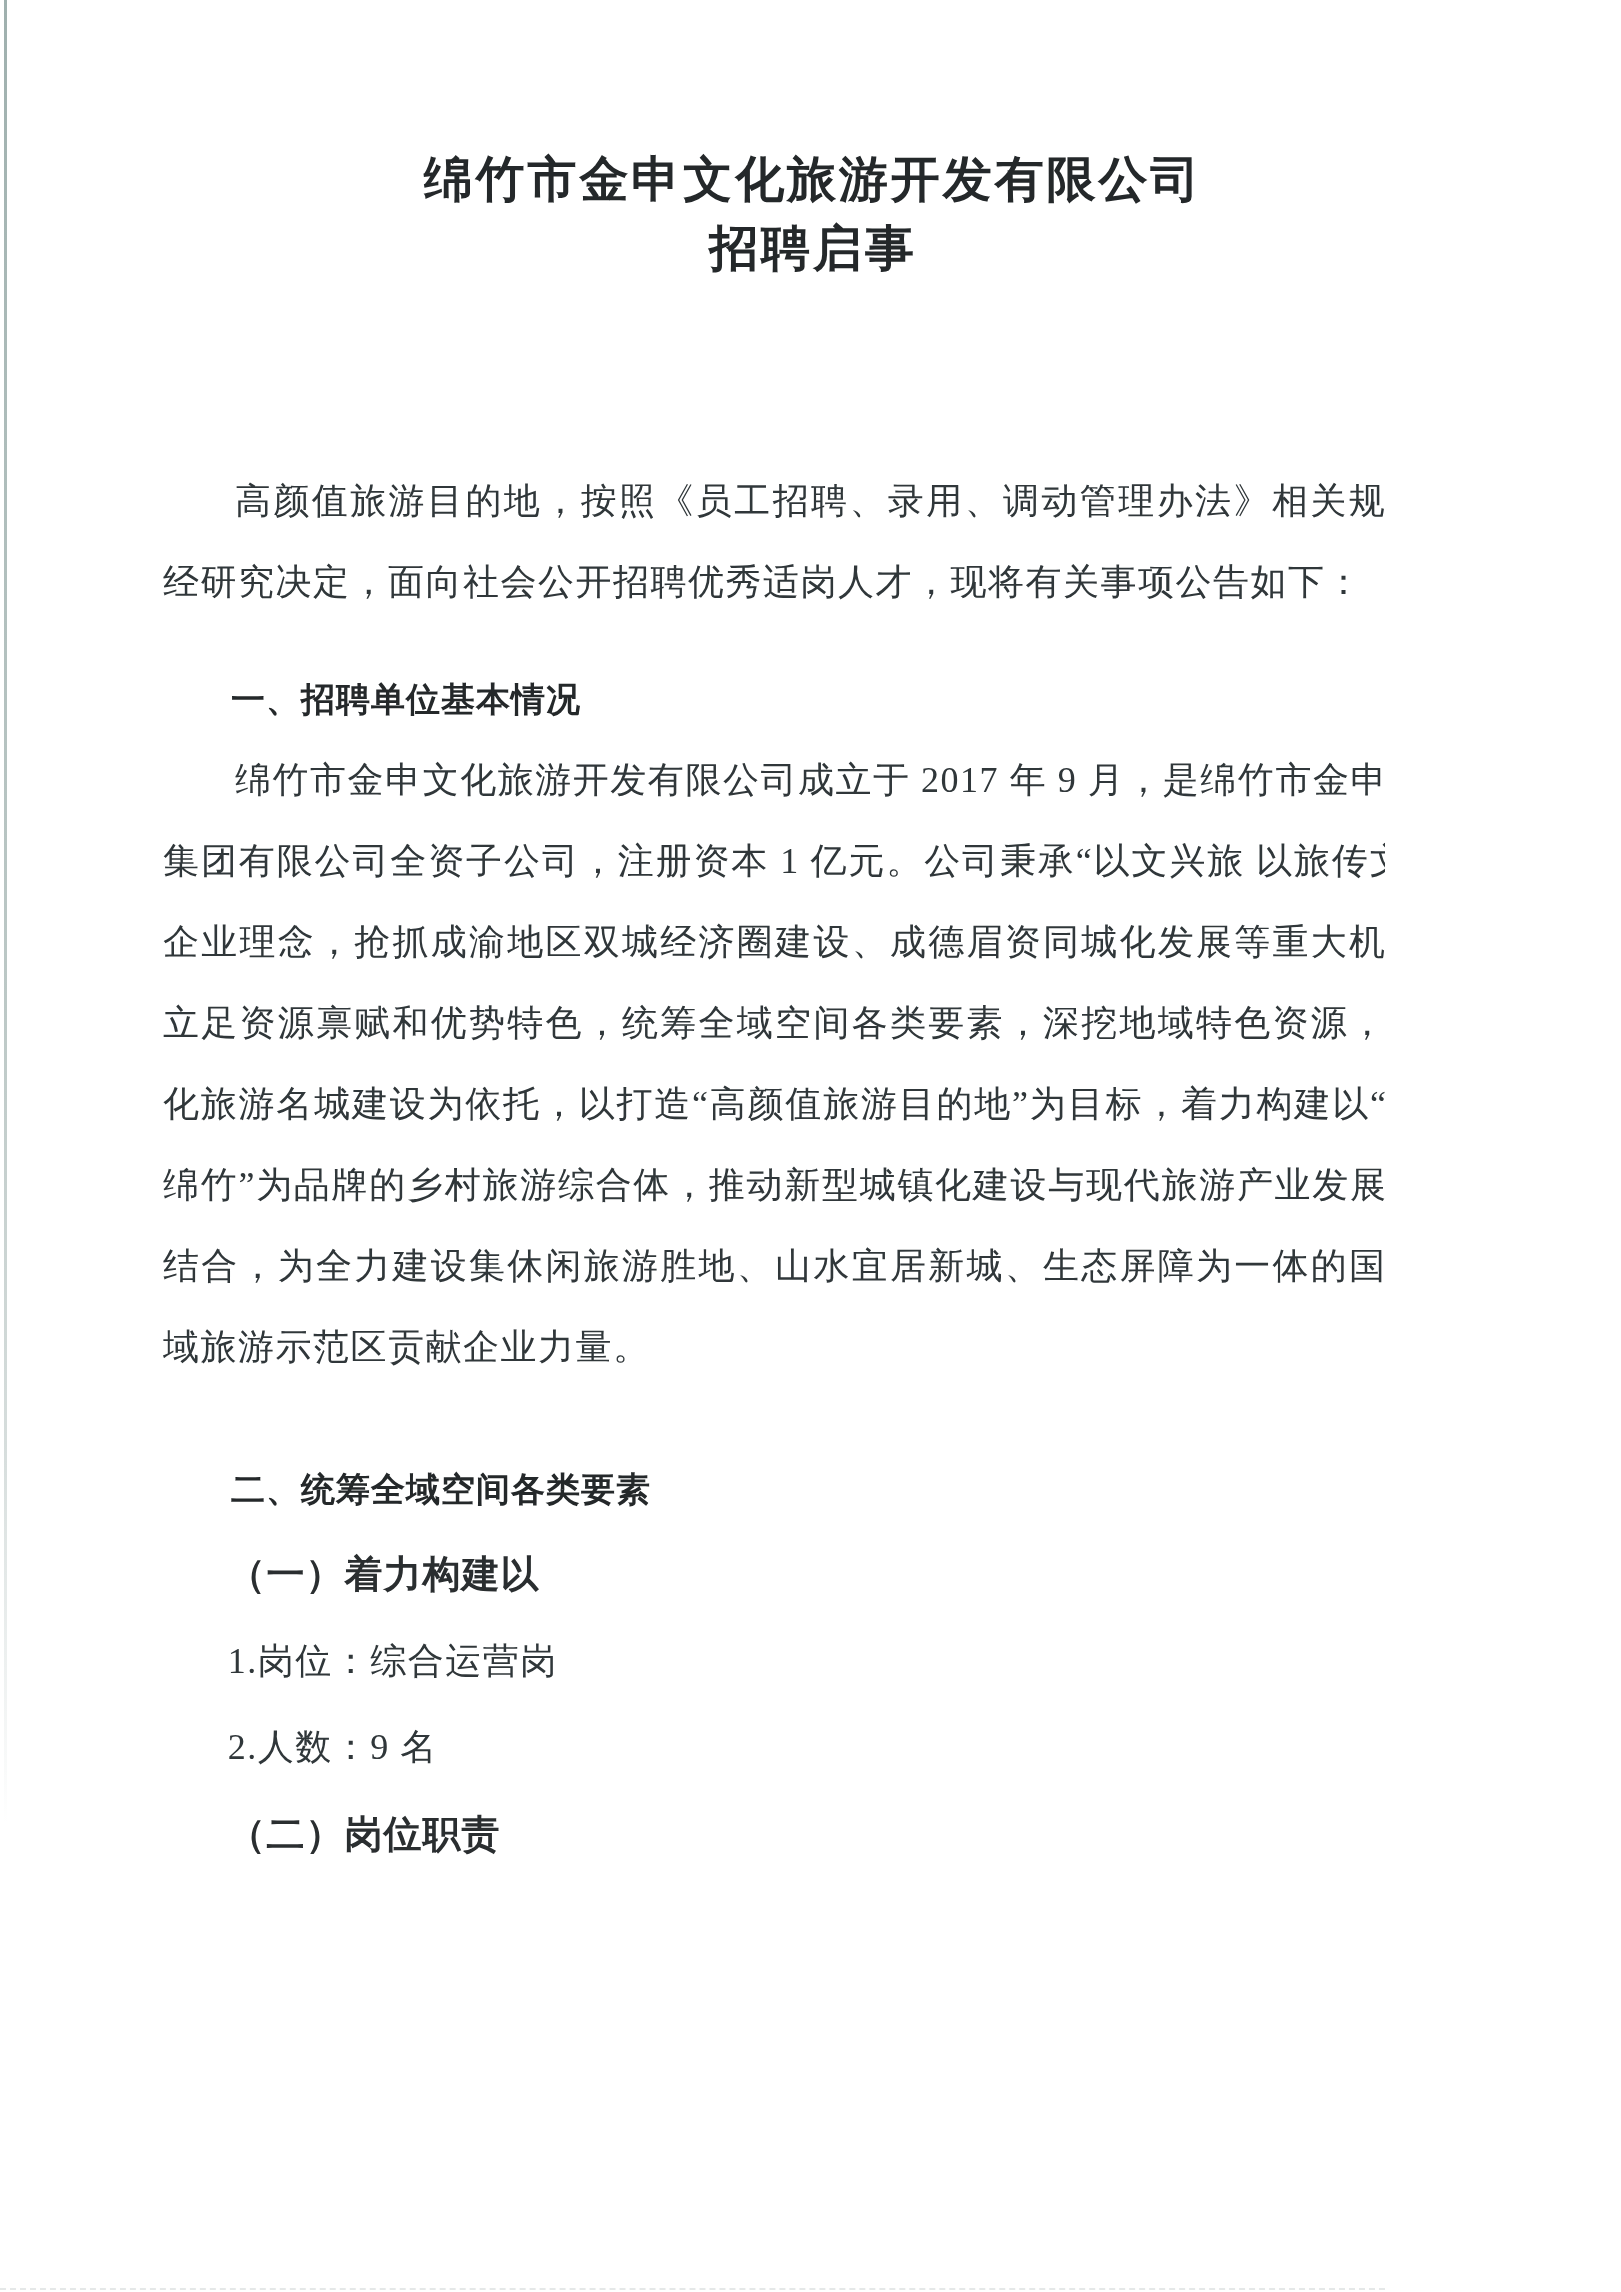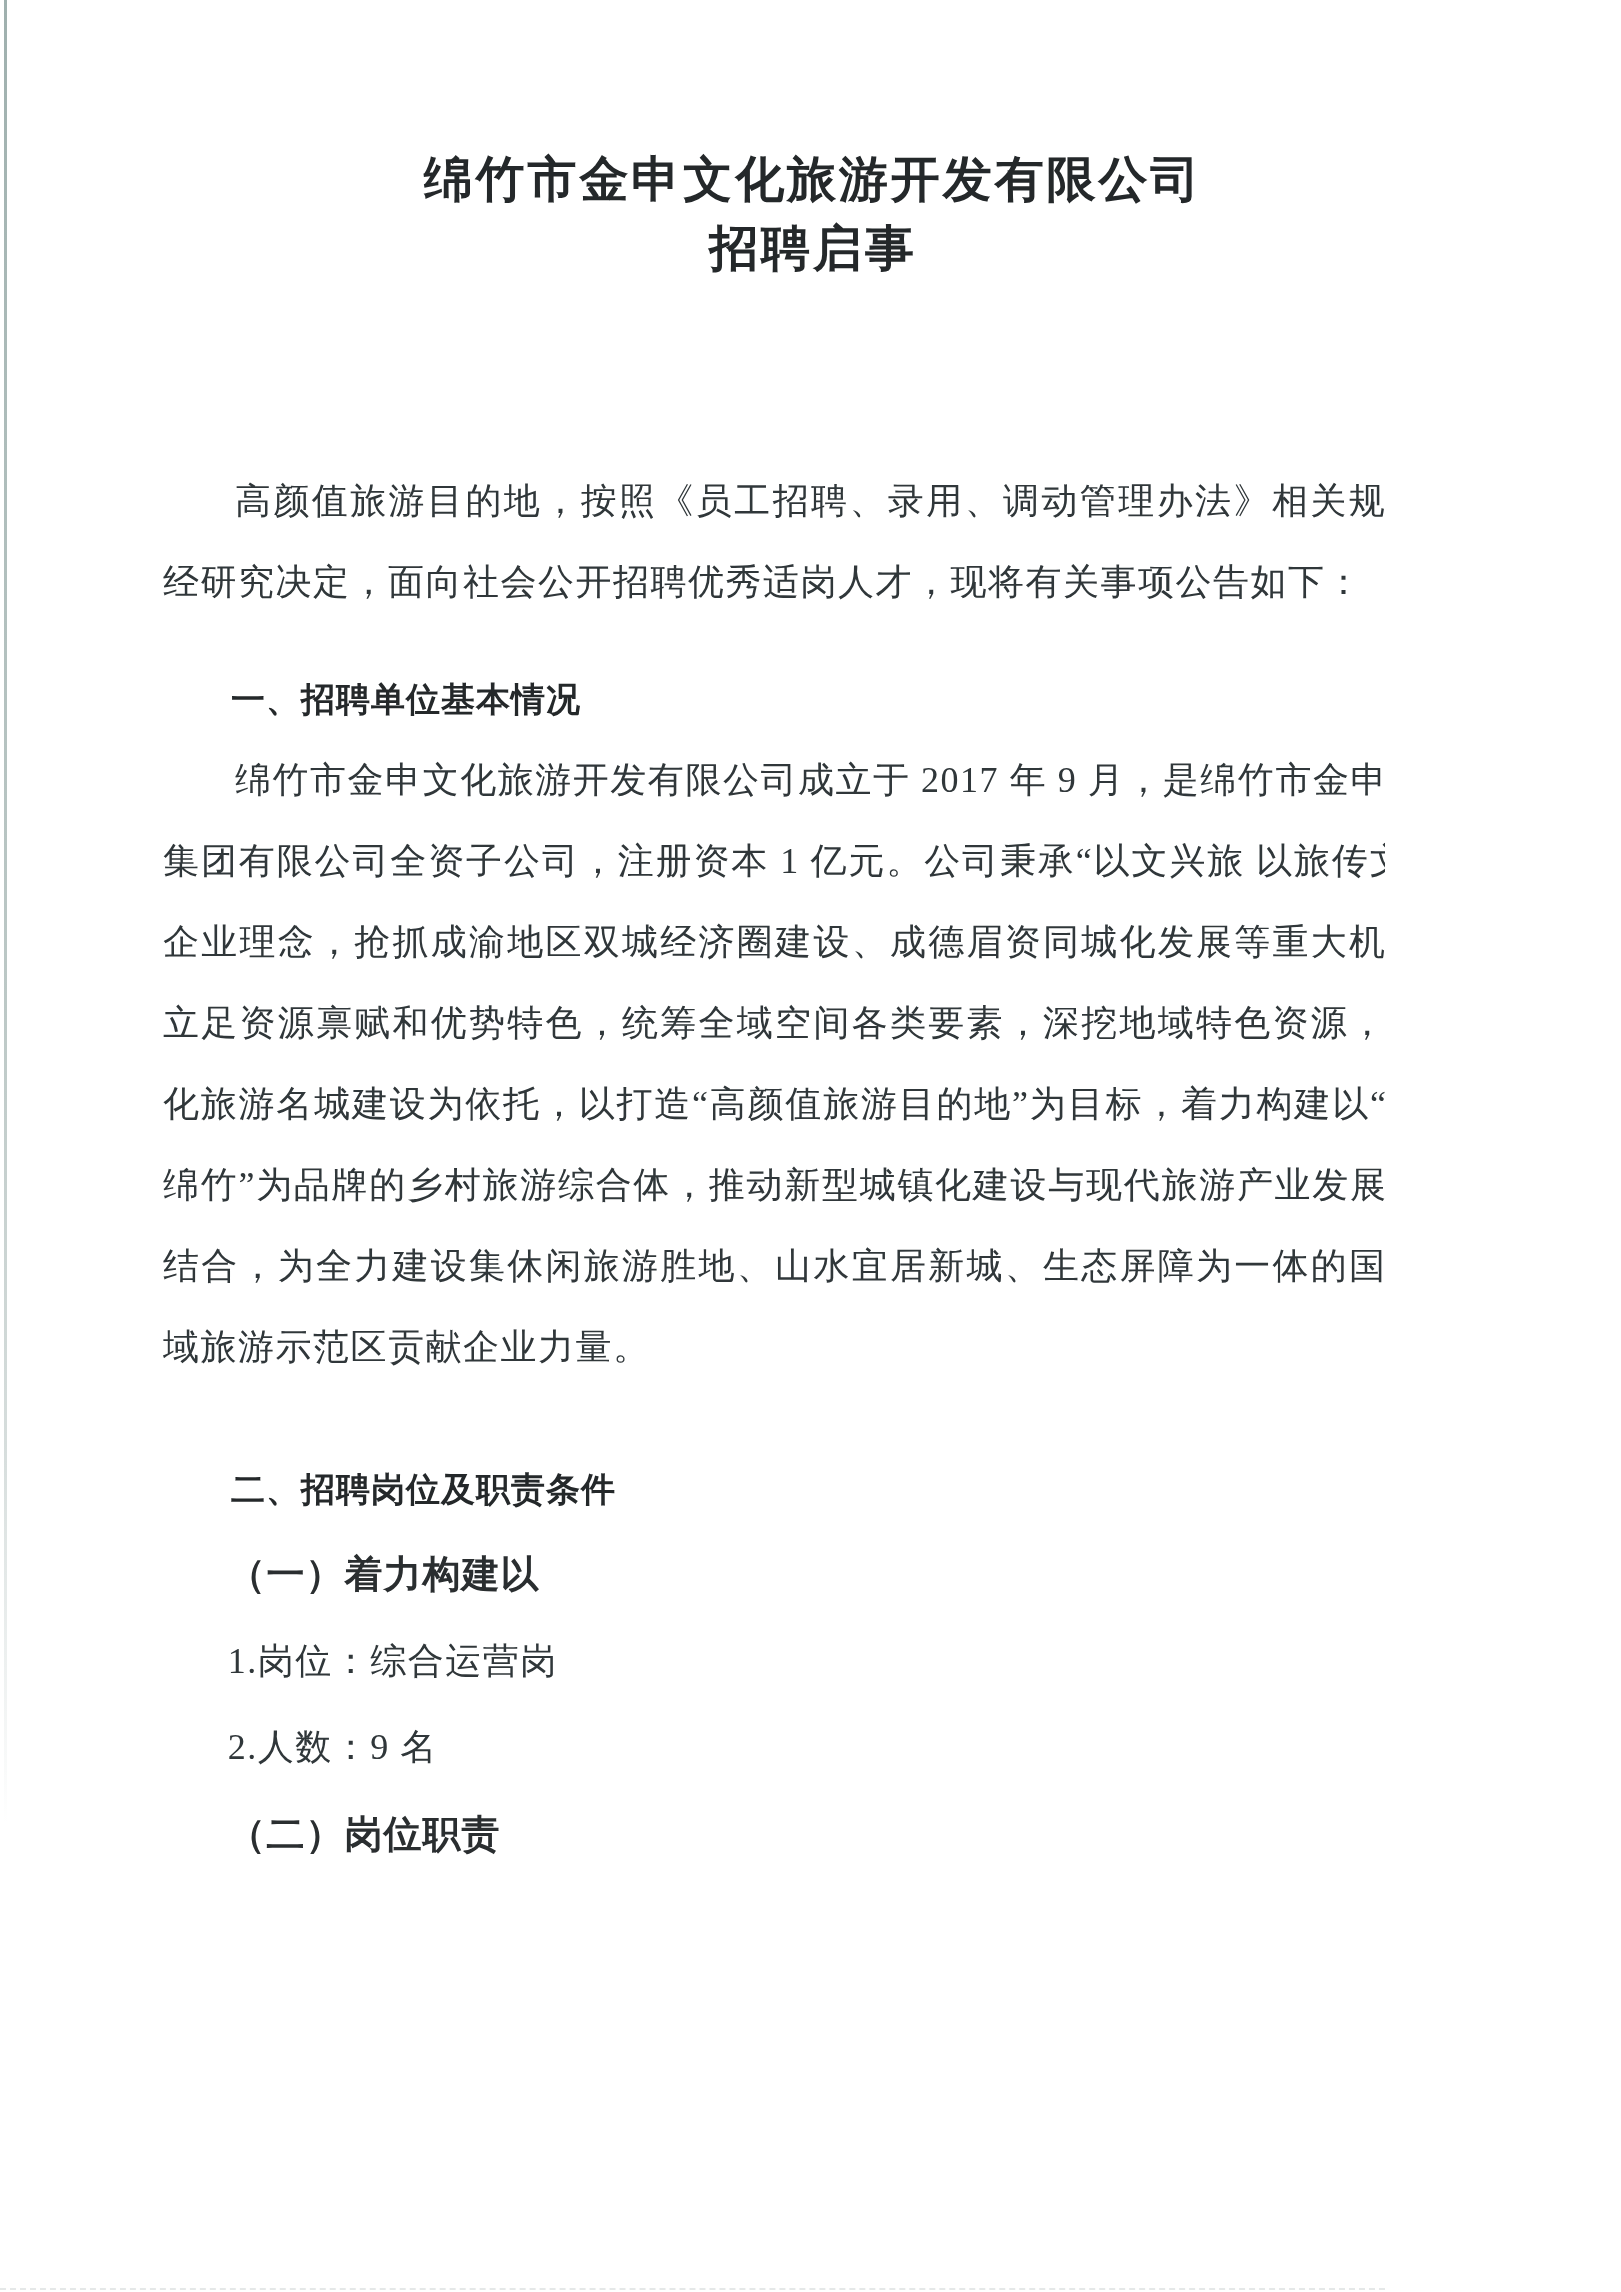--- a/index.html
+++ b/index.html
@@ -117,7 +117,7 @@
 
     <p class="body-text para-indent" style="margin:0;">绵竹市金申文化旅游开发有限公司成立于 2017 年 9 月，是绵竹市金申投资集团有限公司全资子公司，注册资本 1 亿元。公司秉承“以文兴旅 以旅传文”的企业理念，抢抓成渝地区双城经济圈建设、成德眉资同城化发展等重大机遇，立足资源禀赋和优势特色，统筹全域空间各类要素，深挖地域特色资源，以文化旅游名城建设为依托，以打造“高颜值旅游目的地”为目标，着力构建以“画境绵竹”为品牌的乡村旅游综合体，推动新型城镇化建设与现代旅游产业发展有机结合，为全力建设集休闲旅游胜地、山水宜居新城、生态屏障为一体的国家全域旅游示范区贡献企业力量。</p>
 
-    <div class="heading-hei section2">二、招聘岗位及职责条件</div>
+    <div class="heading-hei section2">二、统筹全域空间各类要素</div>
 
     <div class="heading-kai">（一）着力构建以</div>
 

